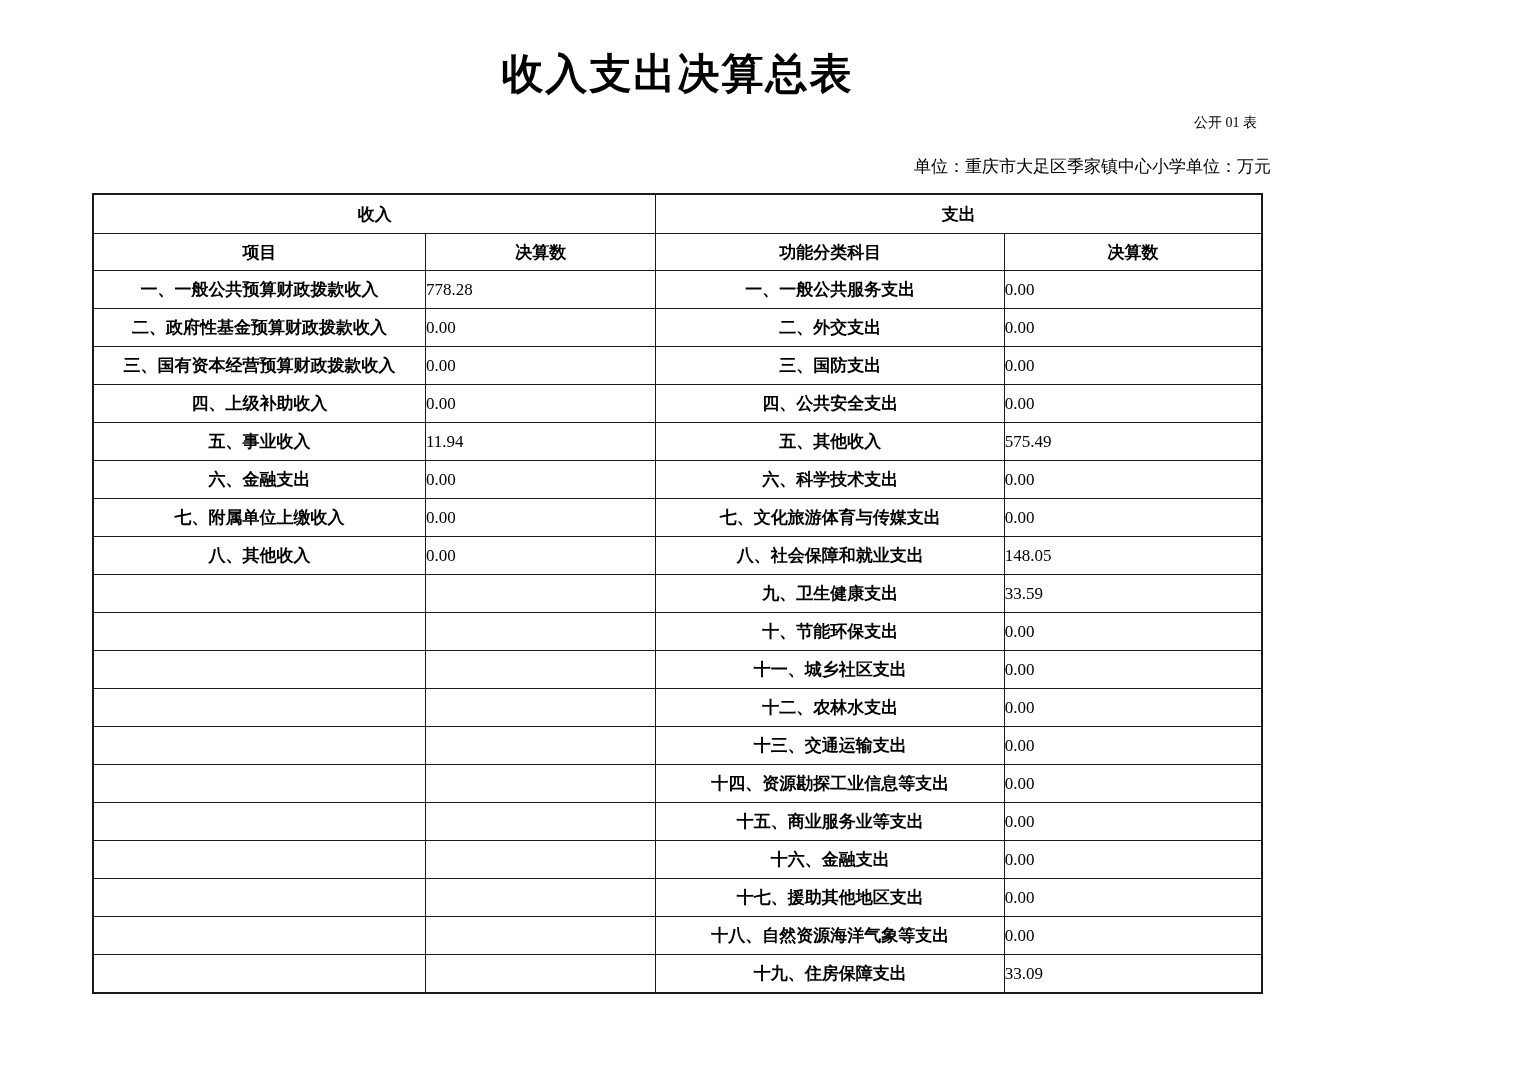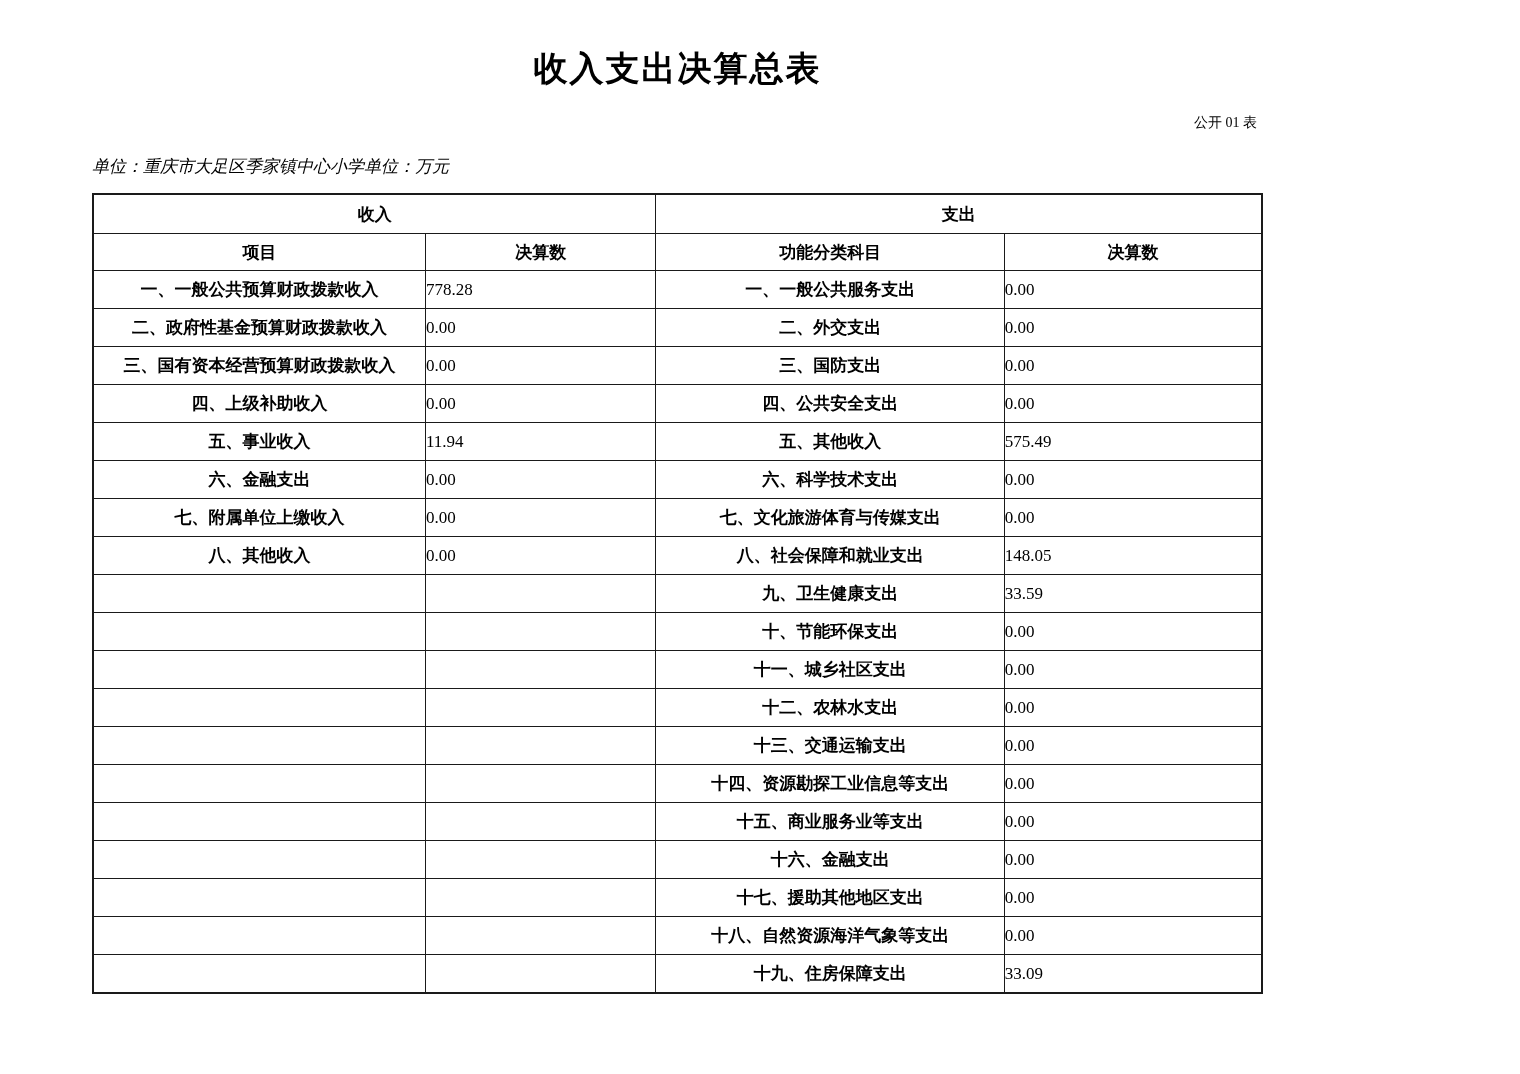--- a/index.html
+++ b/index.html
@@ -22,7 +22,7 @@
     top: 46px;
     width: 1171px;
     text-align: center;
-    font-size: 34px;
+    font-size: 42px;
     font-weight: bold;
     letter-spacing: 2px;
   }

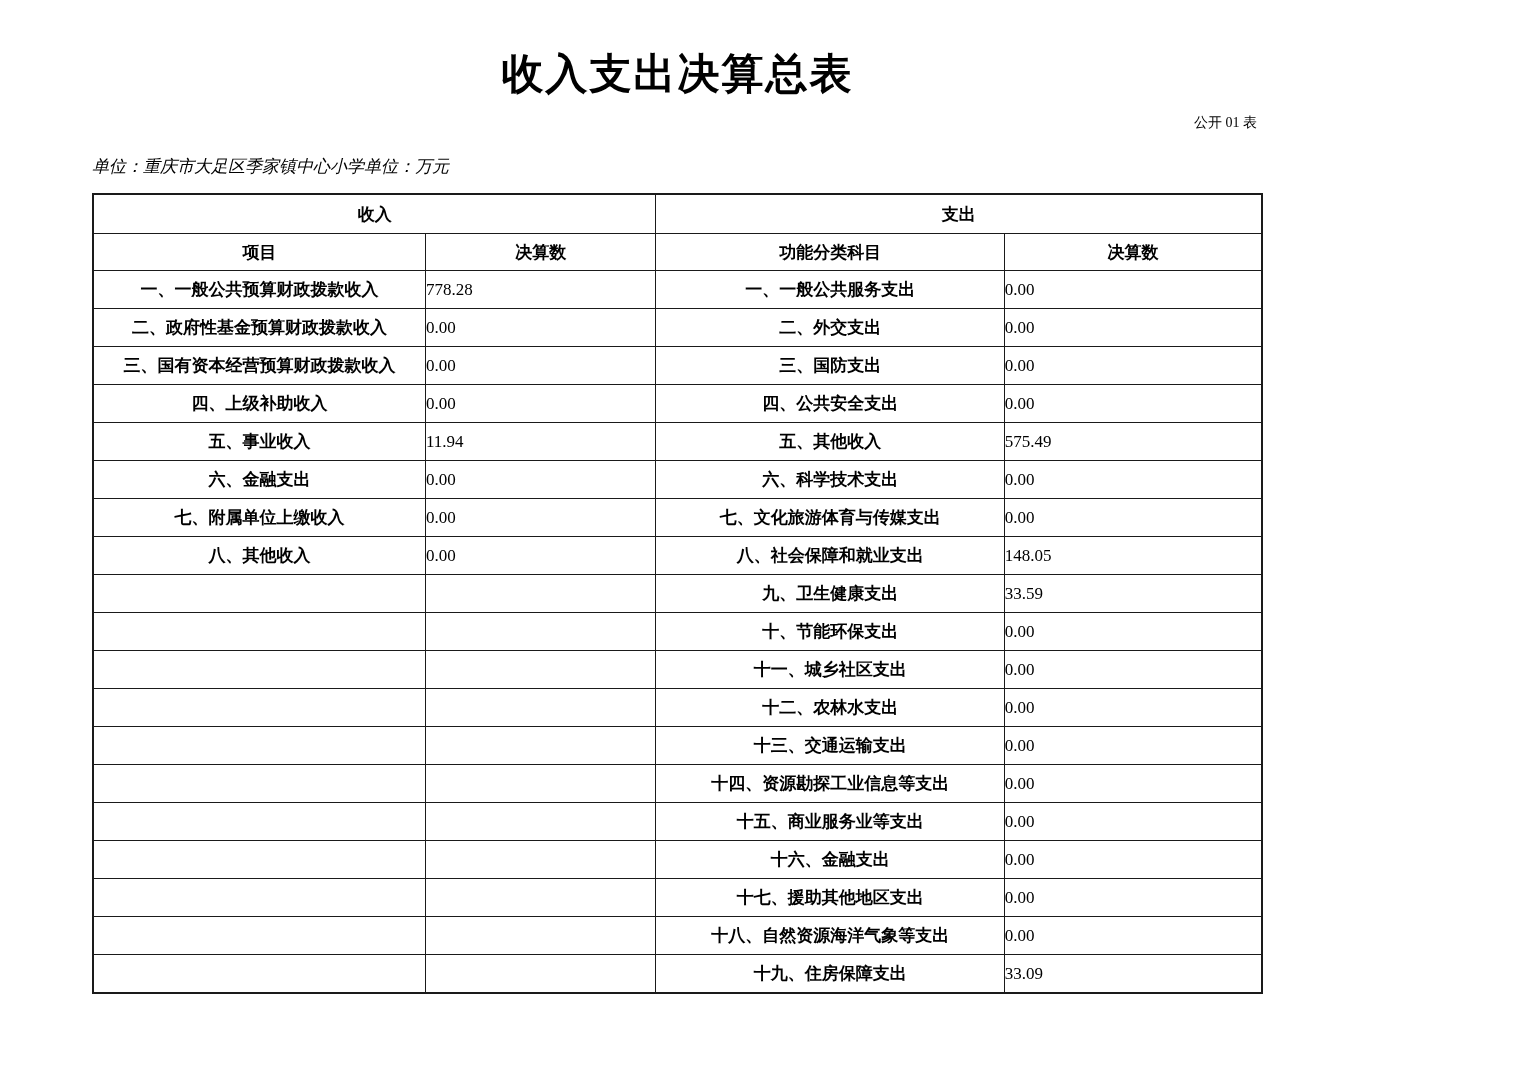--- a/index.html
+++ b/index.html
@@ -38,13 +38,12 @@
   }
   .unit-row {
     position: absolute;
-    left: 92px;
+    left: 100px;
     top: 155px;
     width: 1171px;
     display: flex;
-    justify-content: flex-start;
+    justify-content: flex-end;
     font-size: 17px;
-    font-style: italic;
   }
   table.accounts {
     position: absolute;

